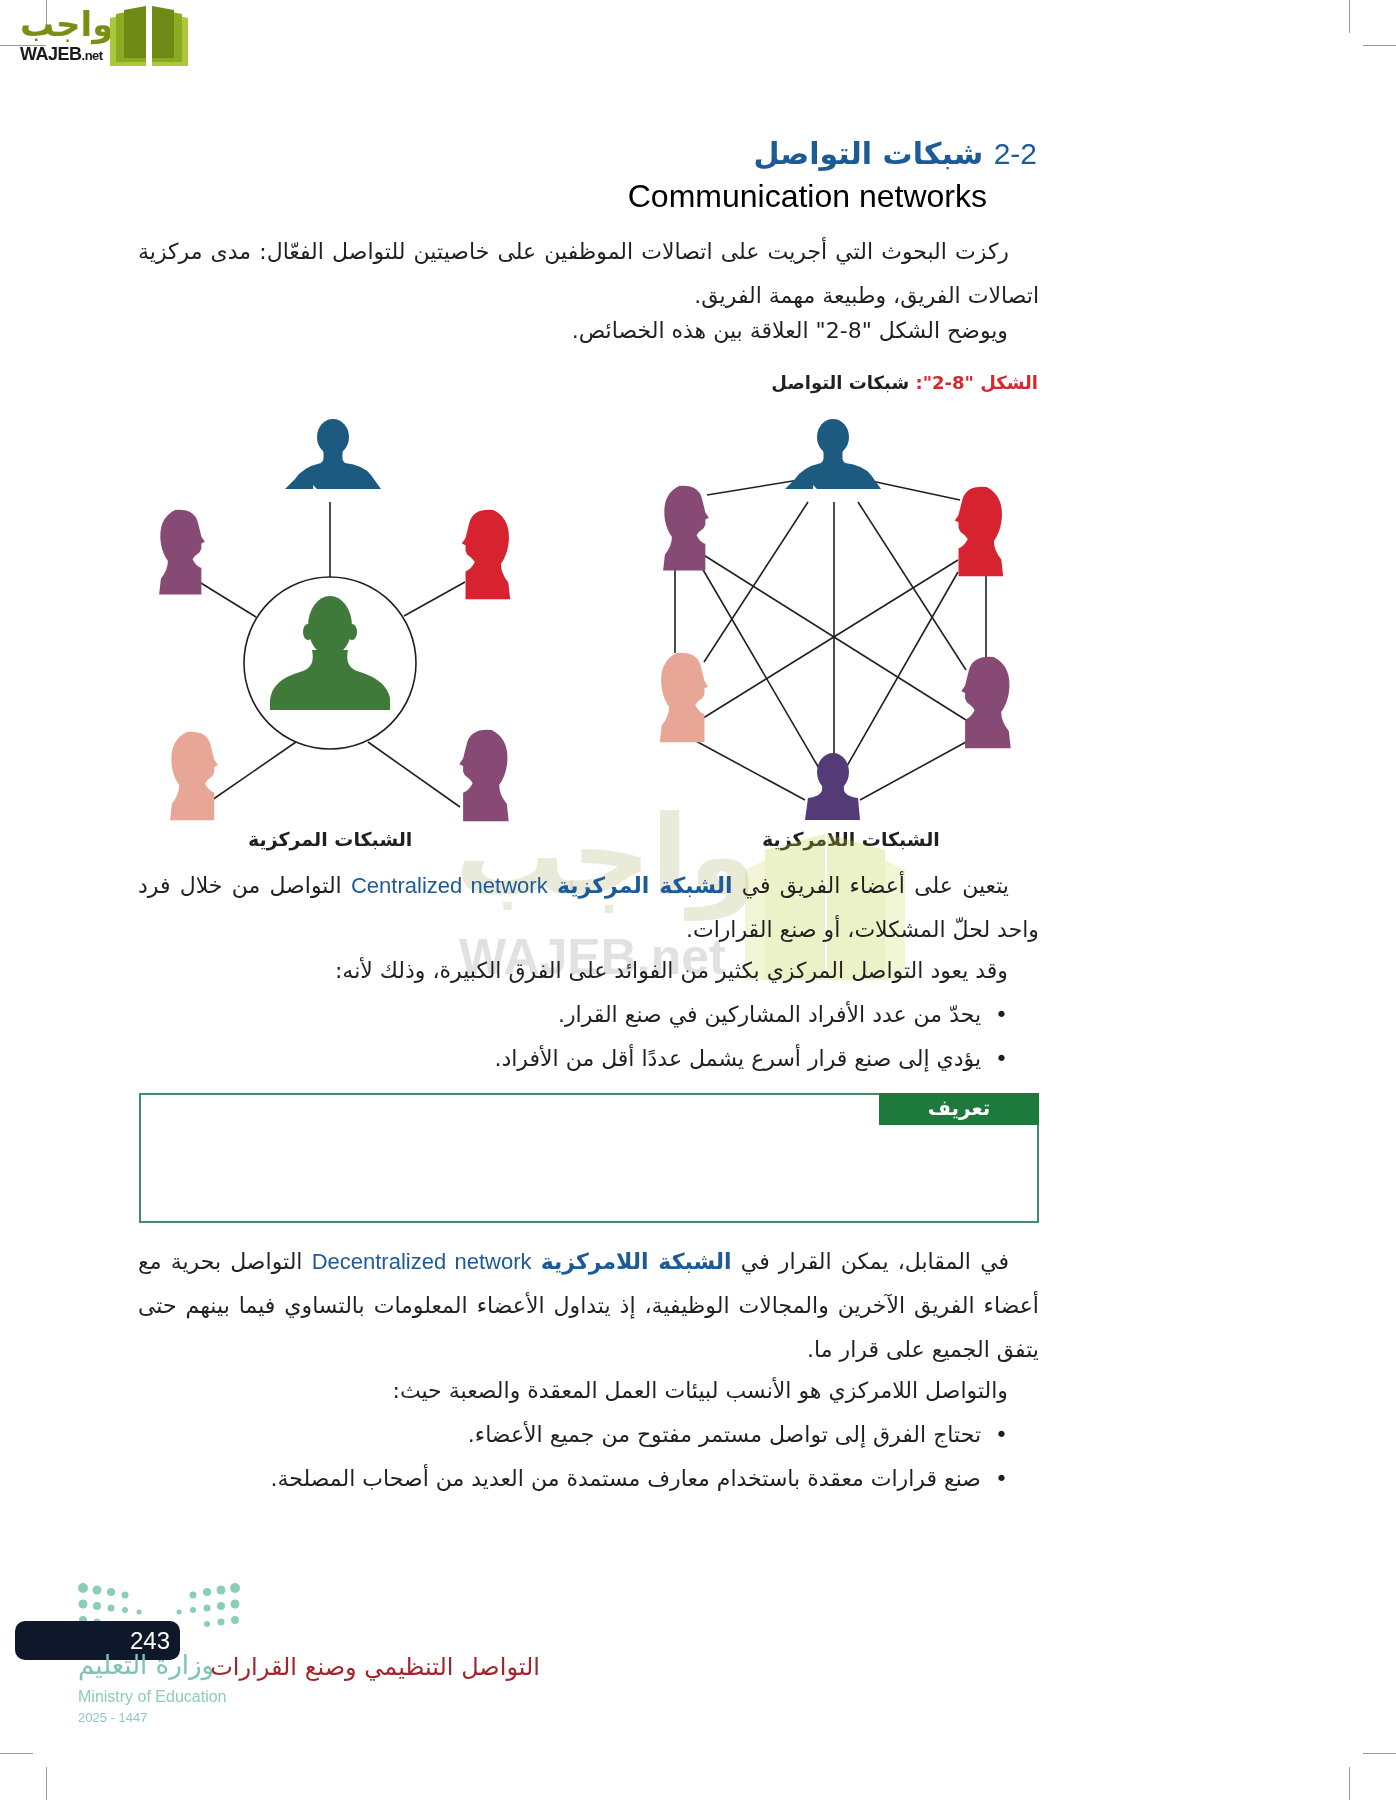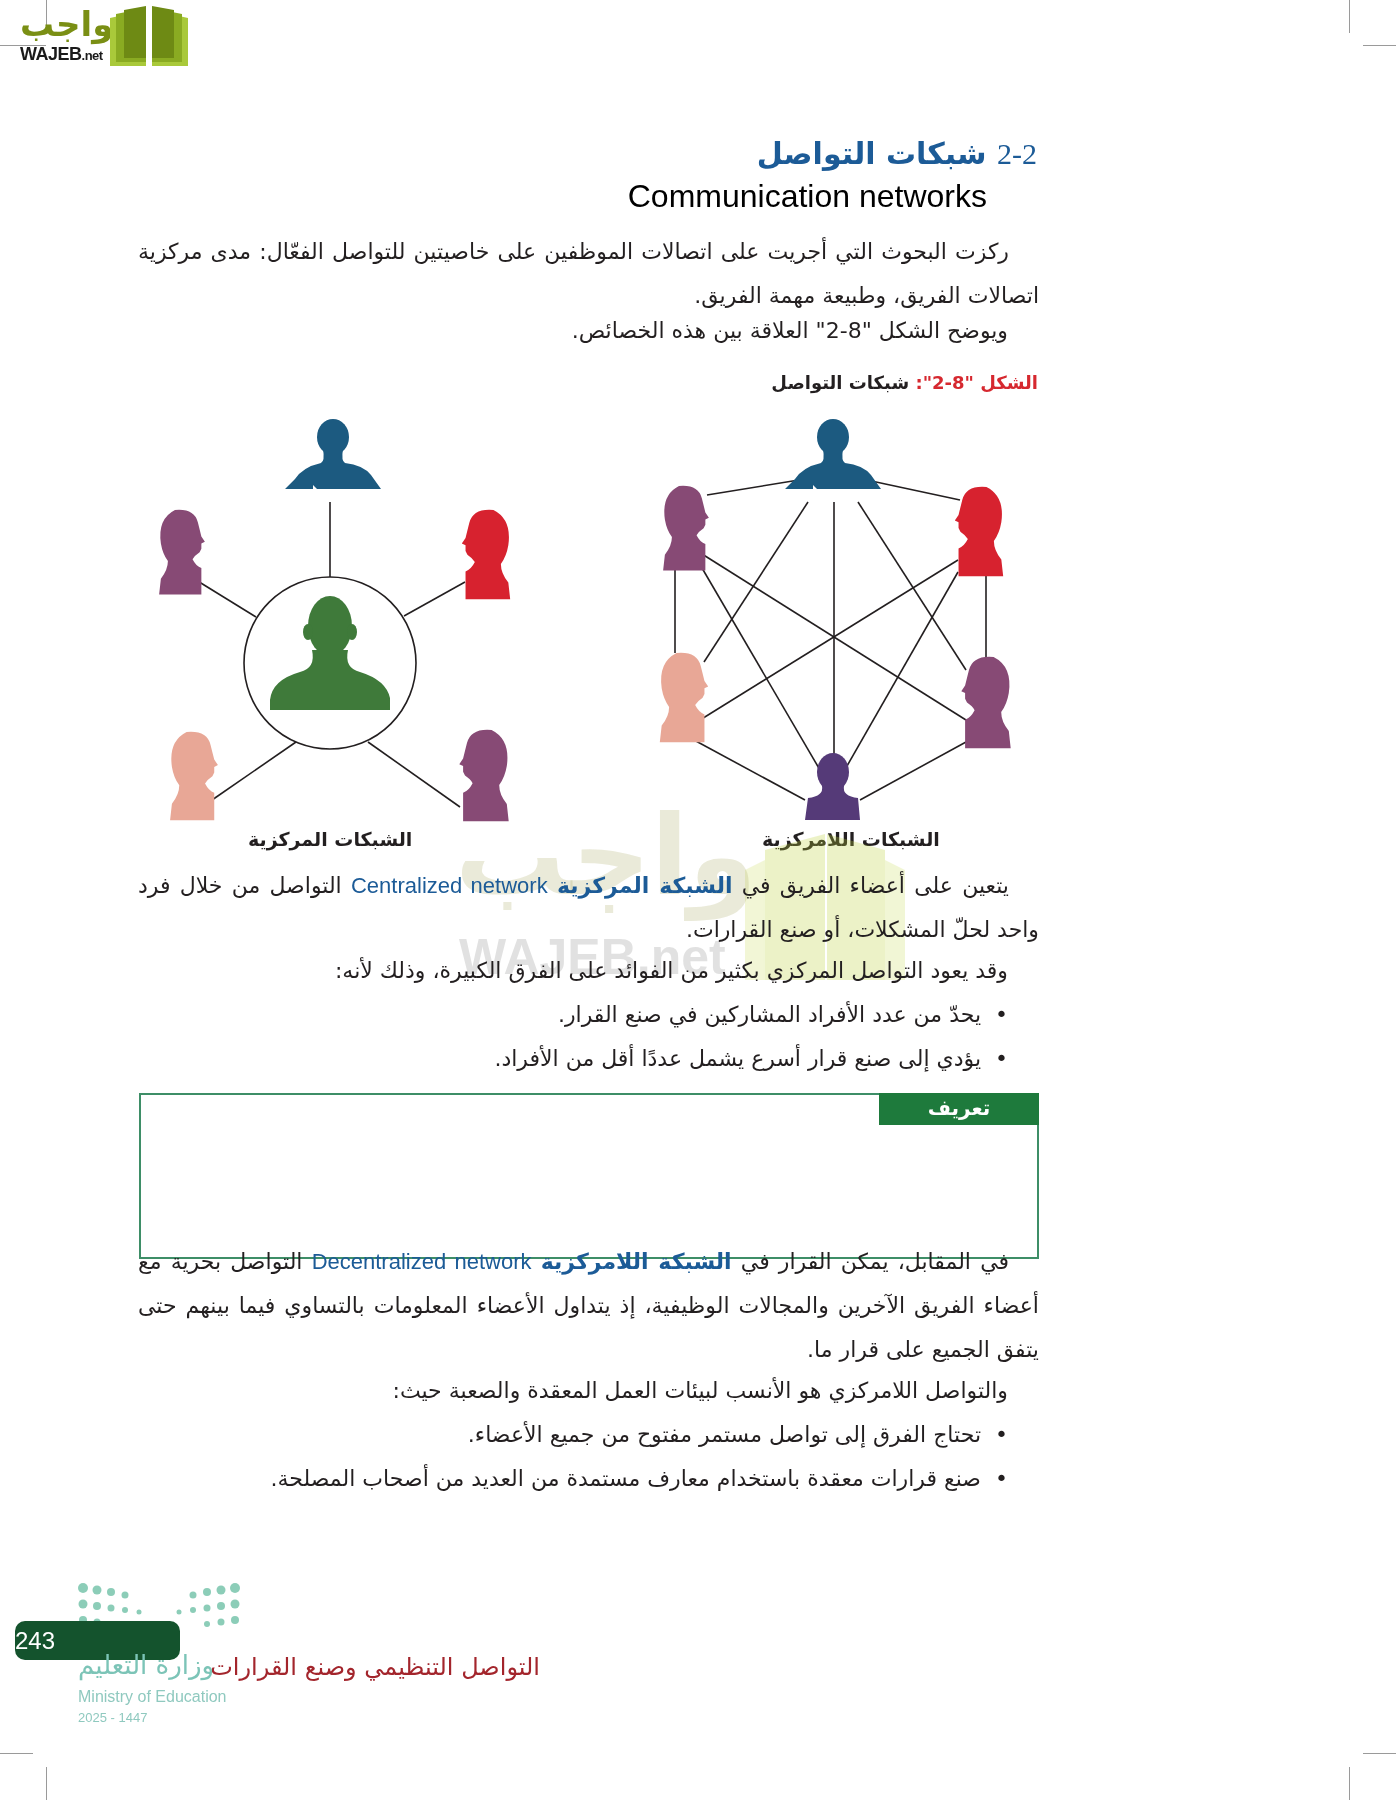--- a/index.html
+++ b/index.html
@@ -26,7 +26,7 @@
   .line { position: absolute; direction: rtl; white-space: nowrap; font-size: 22px; color: #231f20; }
   .kw { color: #1c5b97; font-weight: bold; }
   .kw-en { color: #1c5b97; font-family: "Liberation Sans", sans-serif; }
-  .en { font-family: Liberation Serif, serif; }
+  .en { font-family: Liberation Sans, sans-serif; }
   .bullet::before { content: "•"; margin-left: 14px; }
 
   .caption { right: 358px; top: 372px; font-size: 18px; font-weight: bold; direction: rtl; white-space: nowrap; }

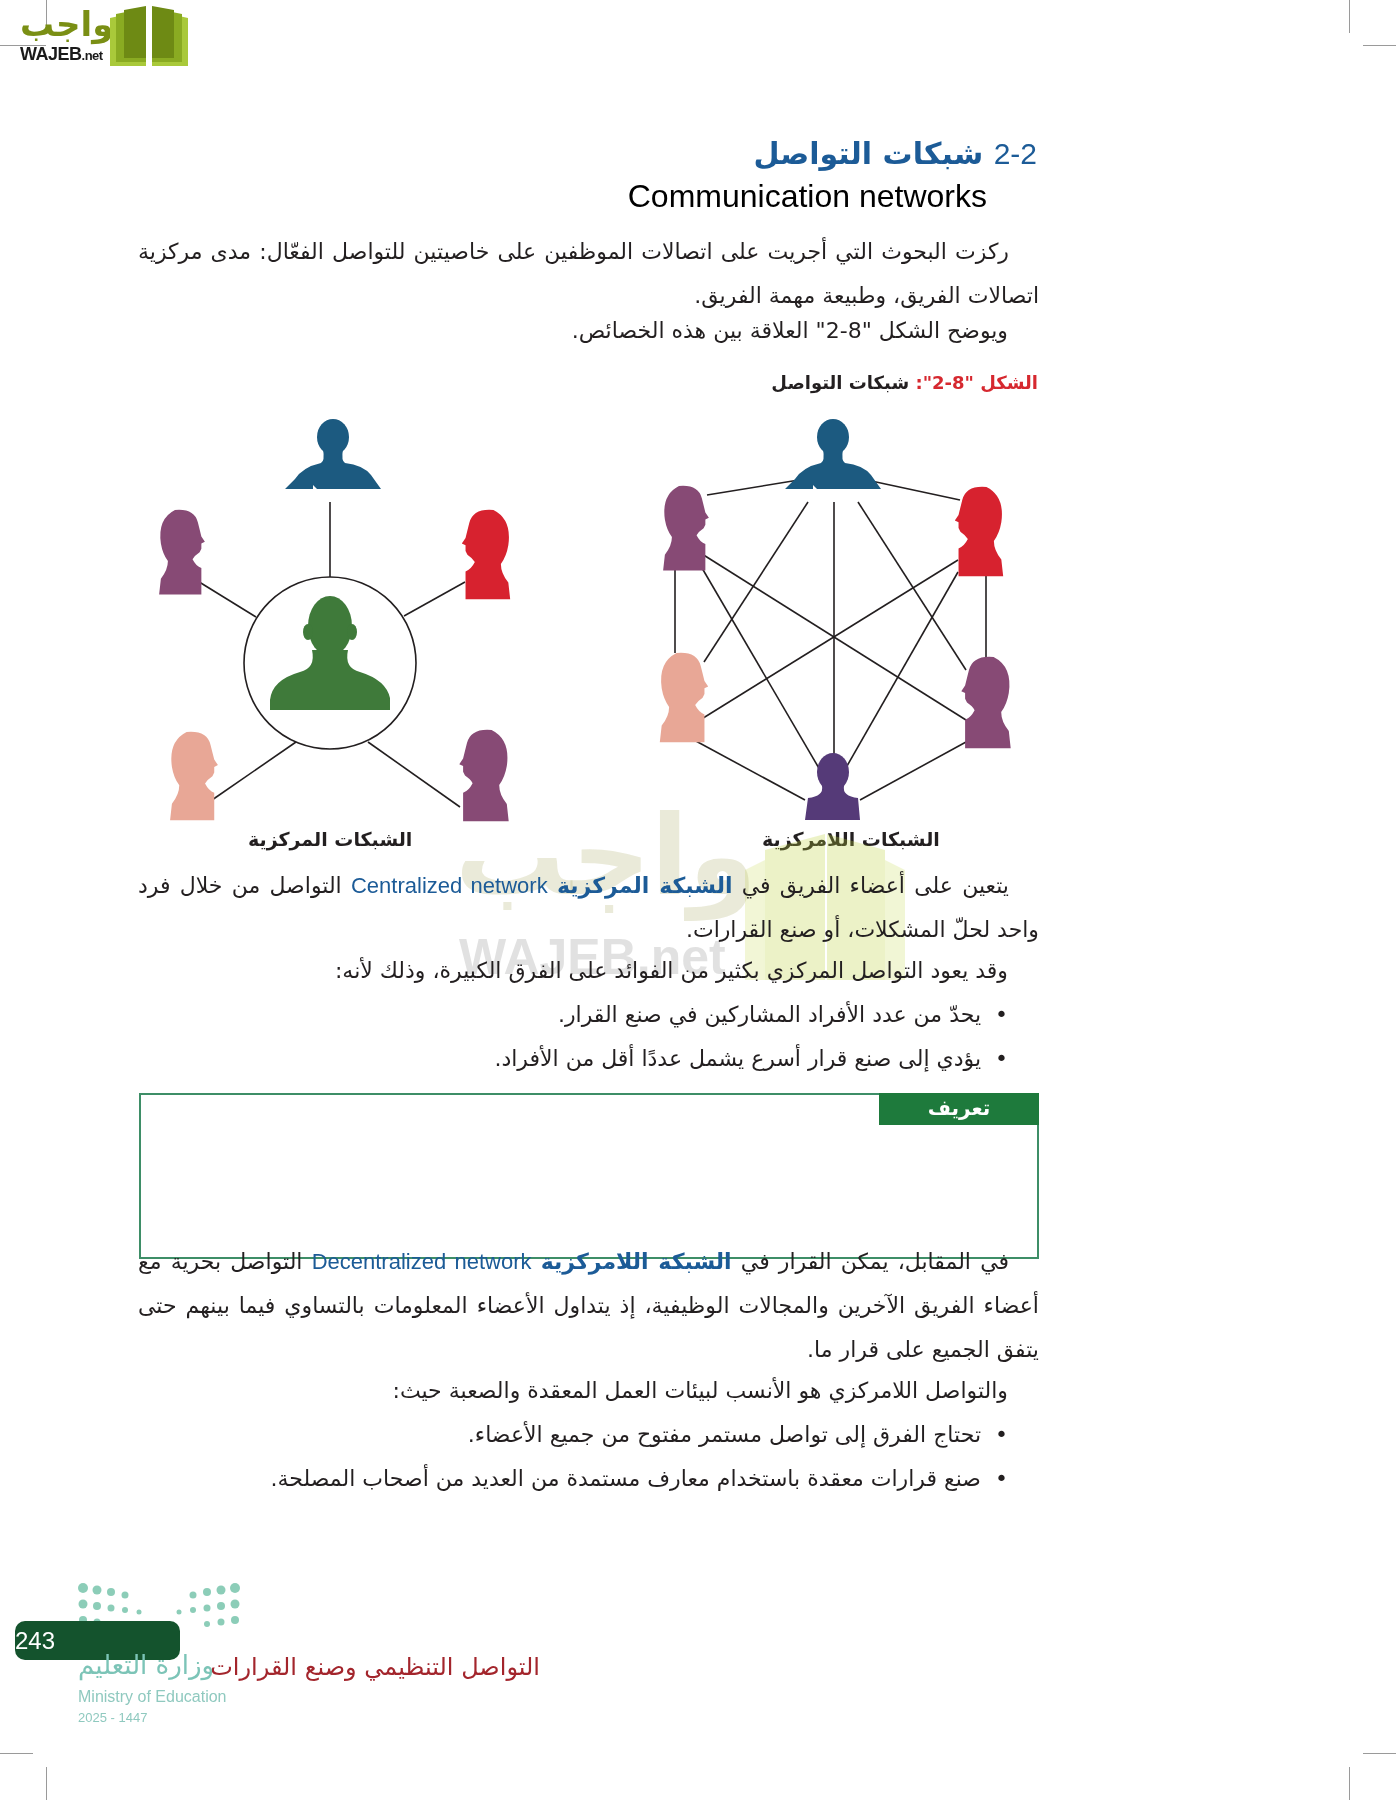--- a/index.html
+++ b/index.html
@@ -39,7 +39,7 @@
   .wm { position: absolute; left: 455px; top: 820px; width: 520px; height: 160px; pointer-events: none; }
 
   
-  .defbox { position: absolute; left: 139px; top: 1093px; width: 900px; height: 166px; border: 2px solid #3e8e67; box-sizing: border-box; padding-left: 16px; }
+  .defbox { position: absolute; left: 139px; top: 1093px; width: 900px; height: 130px; border: 2px solid #3e8e67; box-sizing: border-box; padding-left: 16px; }
   .deftag { position: absolute; right: -2px; top: -2px; width: 160px; height: 32px; background: #1e7a3c; color: #fff; font-size: 20px; font-weight: bold; text-align: center; line-height: 30px; direction: rtl; }
   .deftext { position: absolute; left: 14px; right: 14px; top: 38px; direction: rtl; text-align: justify; text-align-last: right; font-size: 21px; line-height: 44px; }
   .deftext .term { font-weight: bold; }

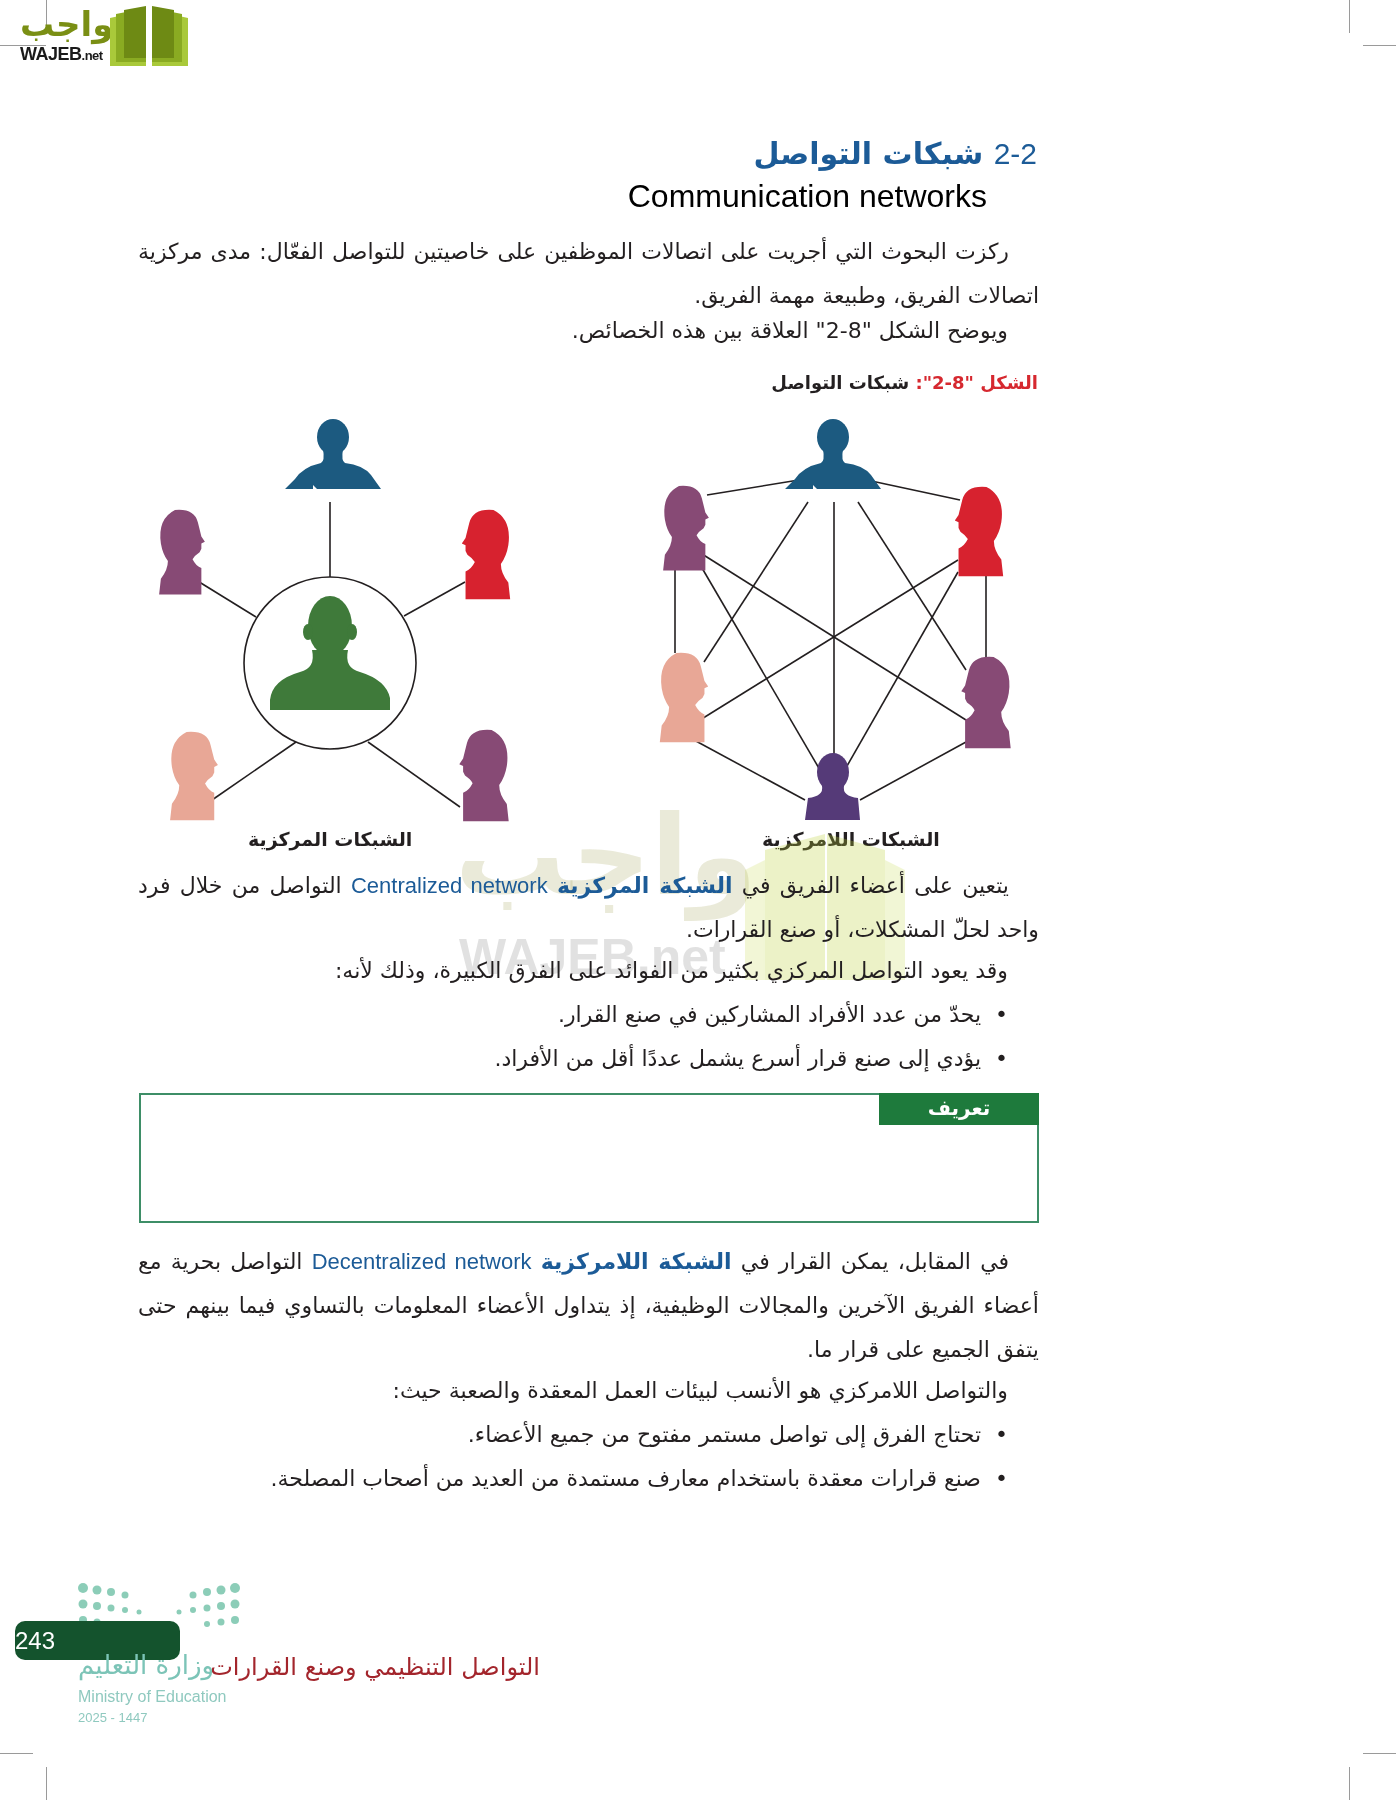--- a/index.html
+++ b/index.html
@@ -45,7 +45,7 @@
   .deftext .term { font-weight: bold; }
 
   
-  .pill { left: 15px; top: 1621px; width: 165px; height: 39px; background: #14532d; border-radius: 10px; color: #fff; font-size: 24px; box-sizing: border-box; padding-right: 10px; line-height: 39px; font-family: "Liberation Sans", sans-serif; }
+  .pill { left: 15px; top: 1621px; width: 165px; height: 39px; background: #0f172a; border-radius: 10px; color: #fff; font-size: 24px; text-align: right; box-sizing: border-box; padding-right: 10px; line-height: 39px; font-family: "Liberation Sans", sans-serif; }
   .foot-title { right: 856px; top: 1624px; font-size: 24px; color: #a3252c; direction: rtl; white-space: nowrap; margin-top: 29px; }
   .moe-ar { left: 78px; top: 1650px; font-size: 26px; color: #7cc4b7; direction: rtl; }
   .moe-en { left: 78px; top: 1688px; font-size: 16px; color: #8fc9bf; font-family: "Liberation Sans", sans-serif; }

